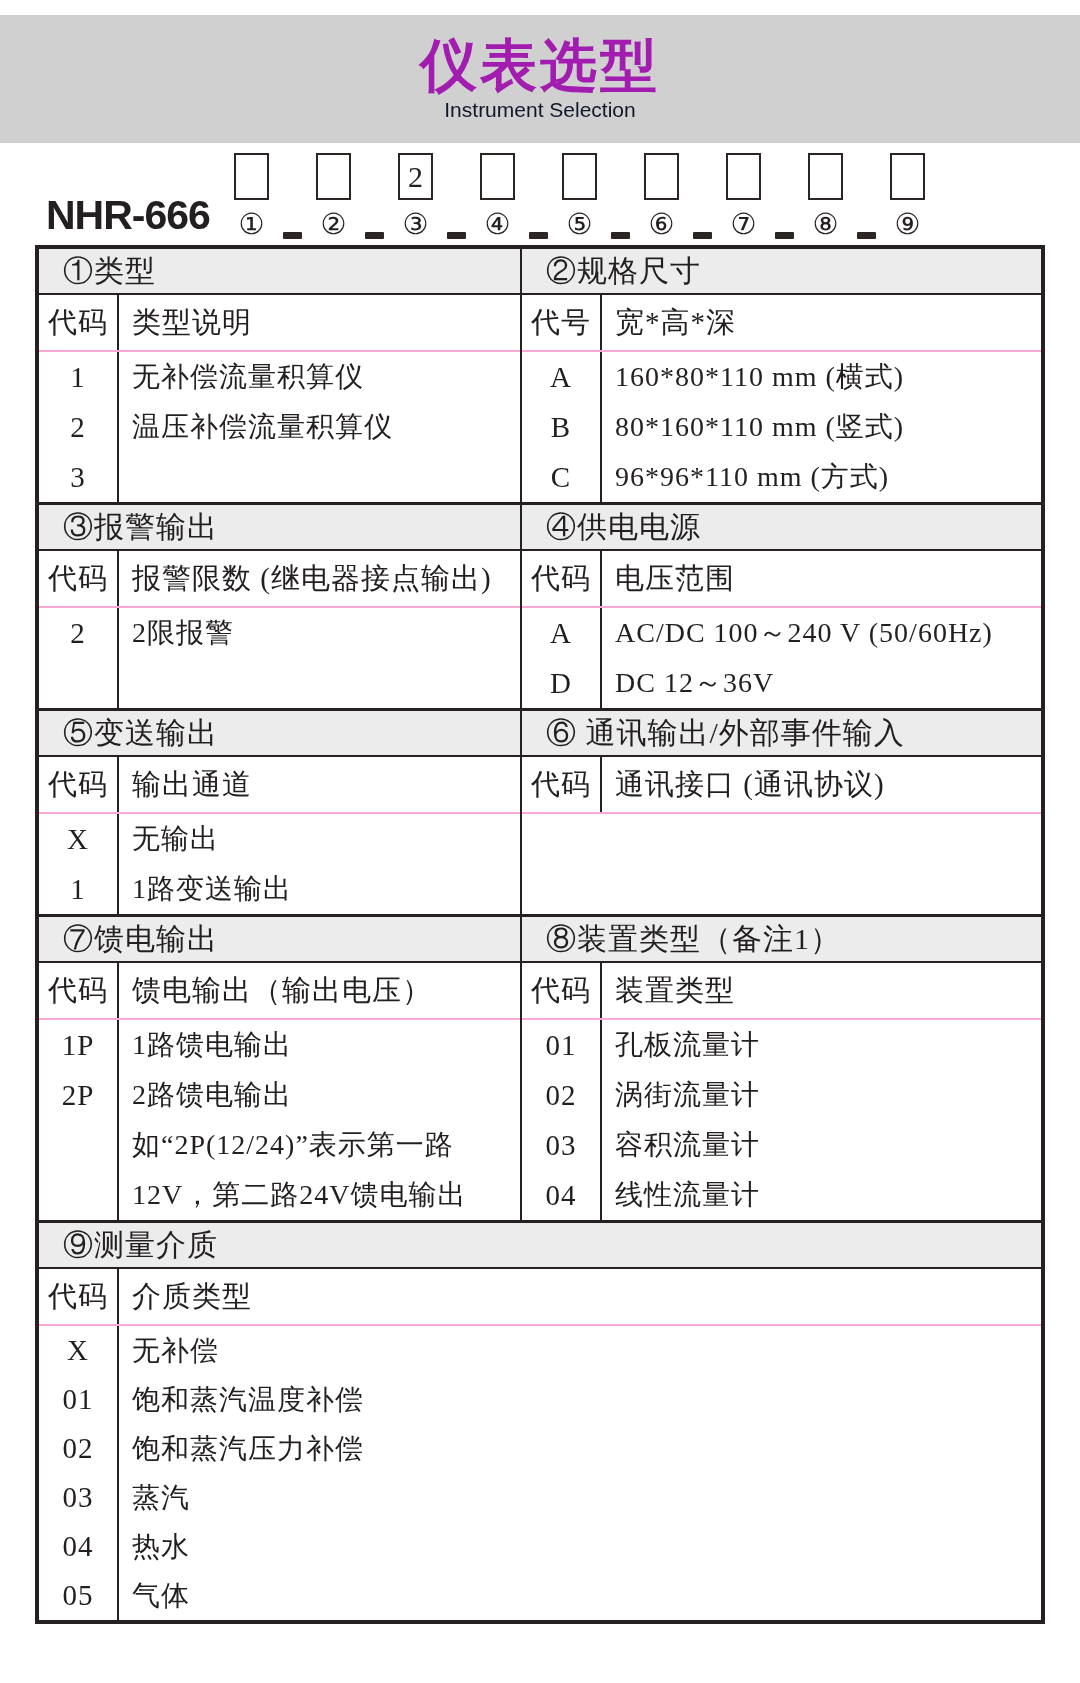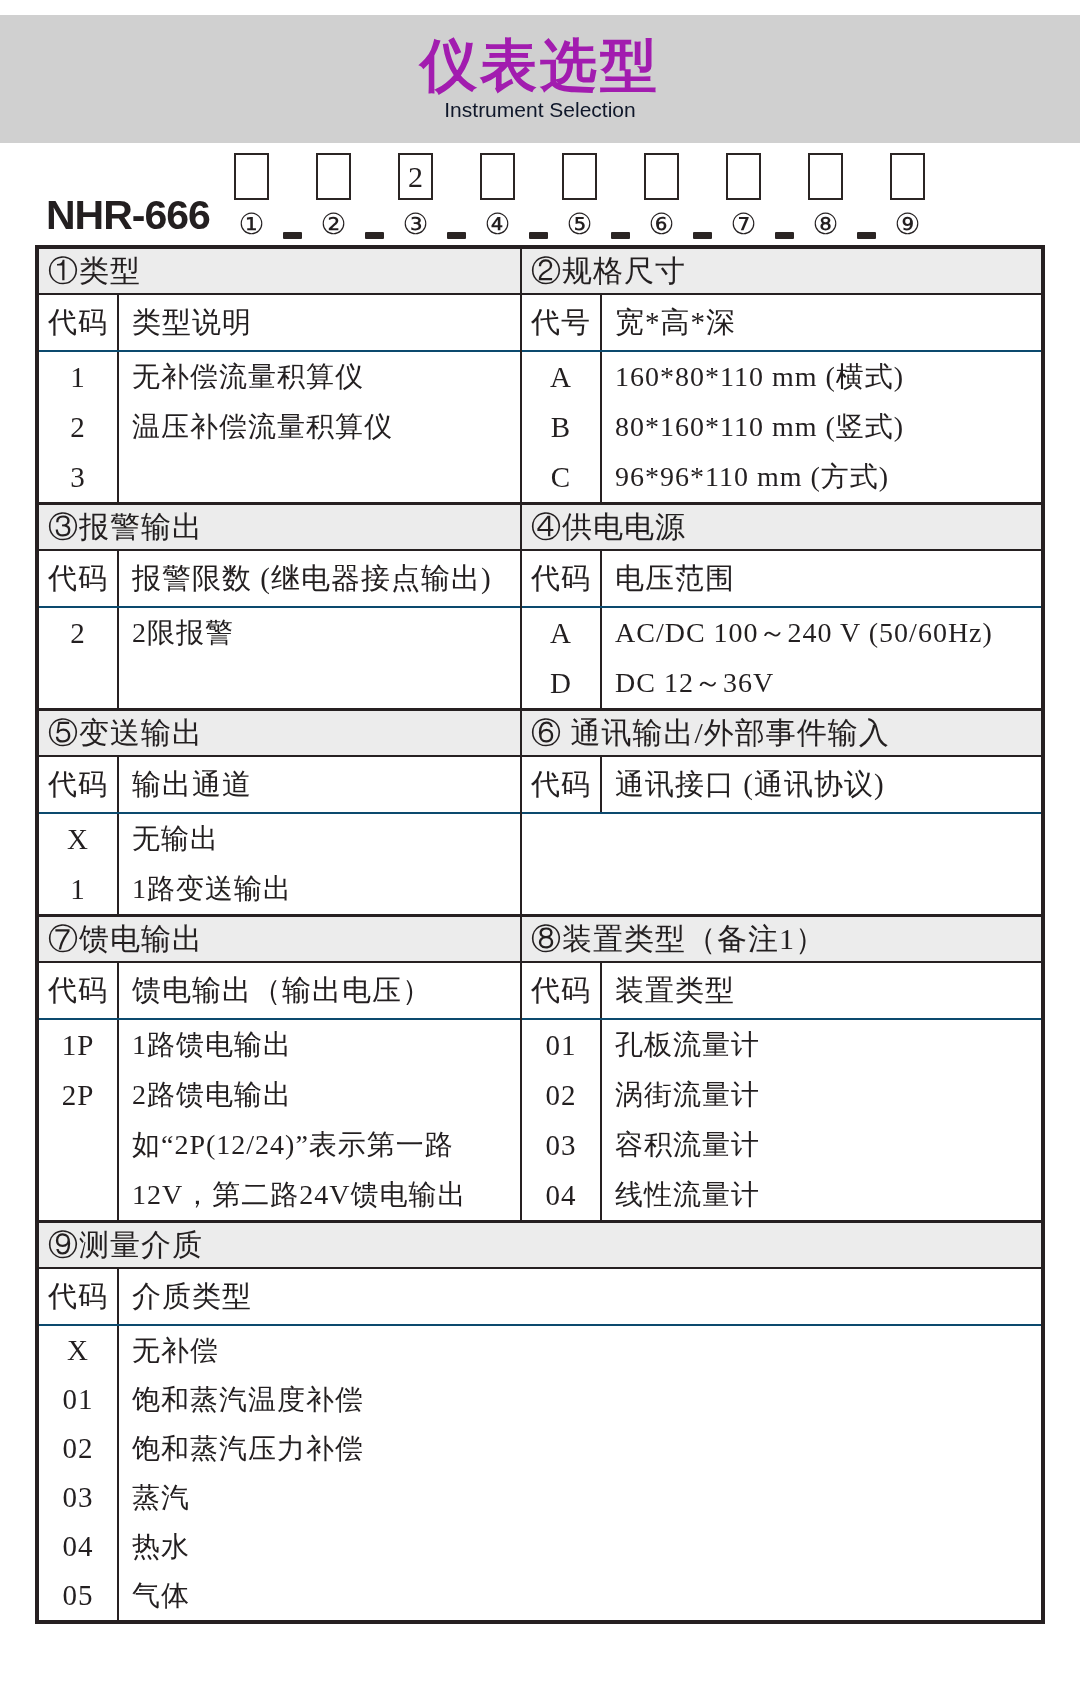--- a/index.html
+++ b/index.html
@@ -56,7 +56,7 @@
   .half.full{width:100%;}
   .sec-title{
     height:44px;background:#ececec;border-bottom:2px solid #262021;
-    display:flex;align-items:center;padding-left:9px;
+    display:flex;align-items:center;padding-left:24px;
     font-size:30px;letter-spacing:1px;
   }
   .col-hdr{display:flex;height:55px;border-bottom:2px solid #0c4a6e;}

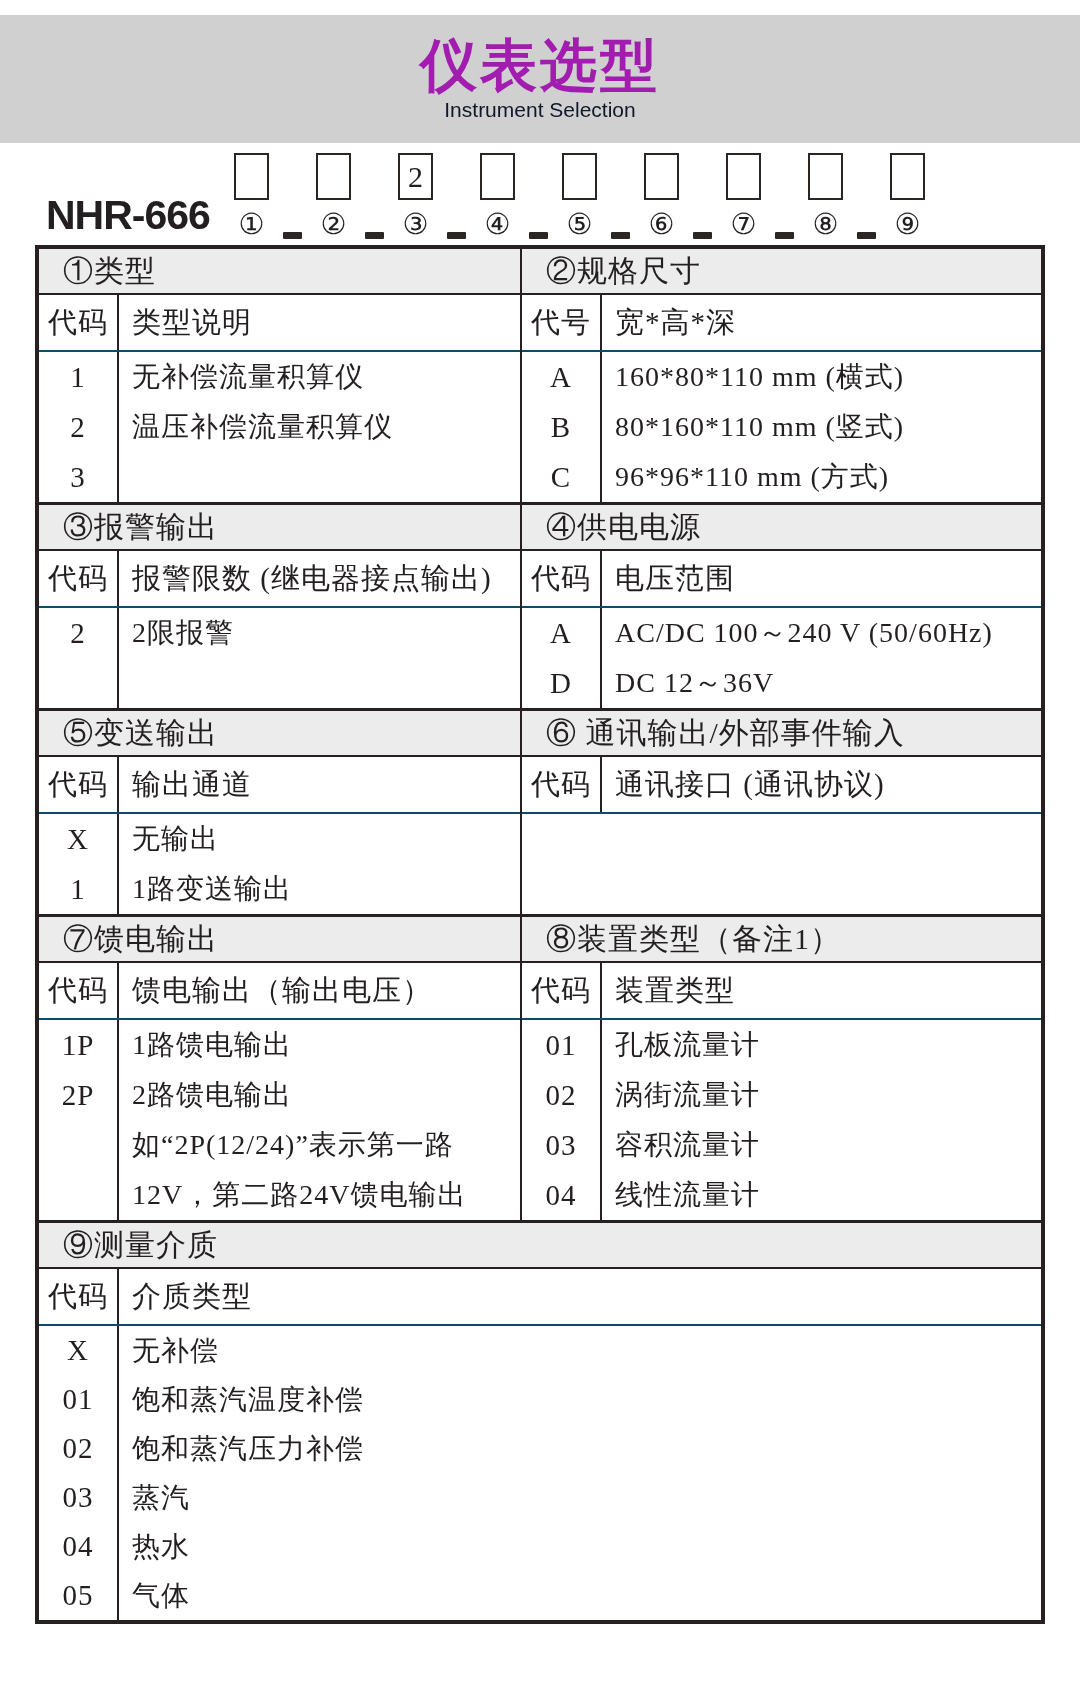--- a/index.html
+++ b/index.html
@@ -59,7 +59,7 @@
     display:flex;align-items:center;padding-left:24px;
     font-size:30px;letter-spacing:1px;
   }
-  .col-hdr{display:flex;height:55px;border-bottom:2px solid #0c4a6e;}
+  .col-hdr{display:flex;height:55px;border-bottom:2px solid #f9a8d4;}
   .rows{flex:1;display:flex;flex-direction:column;}
   .row{display:flex;height:50px;}
   .group.full-group .row{height:49px;}

